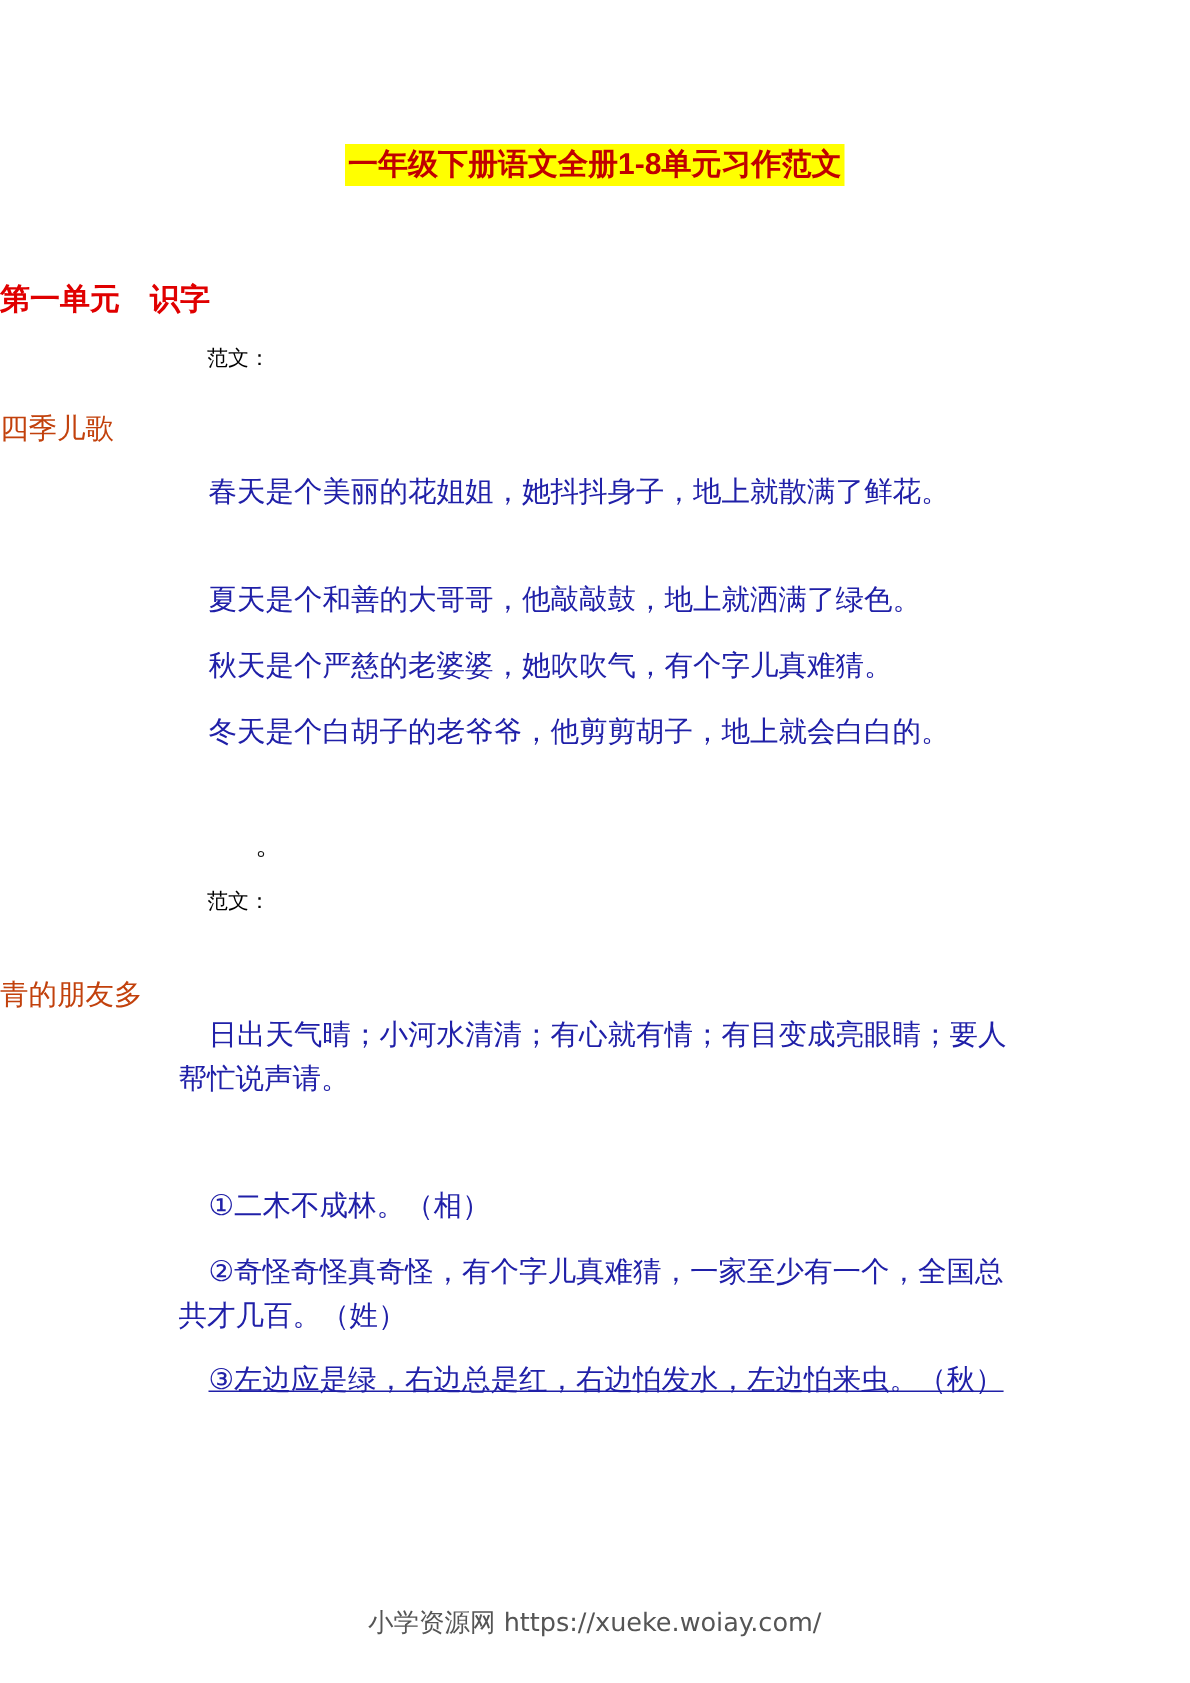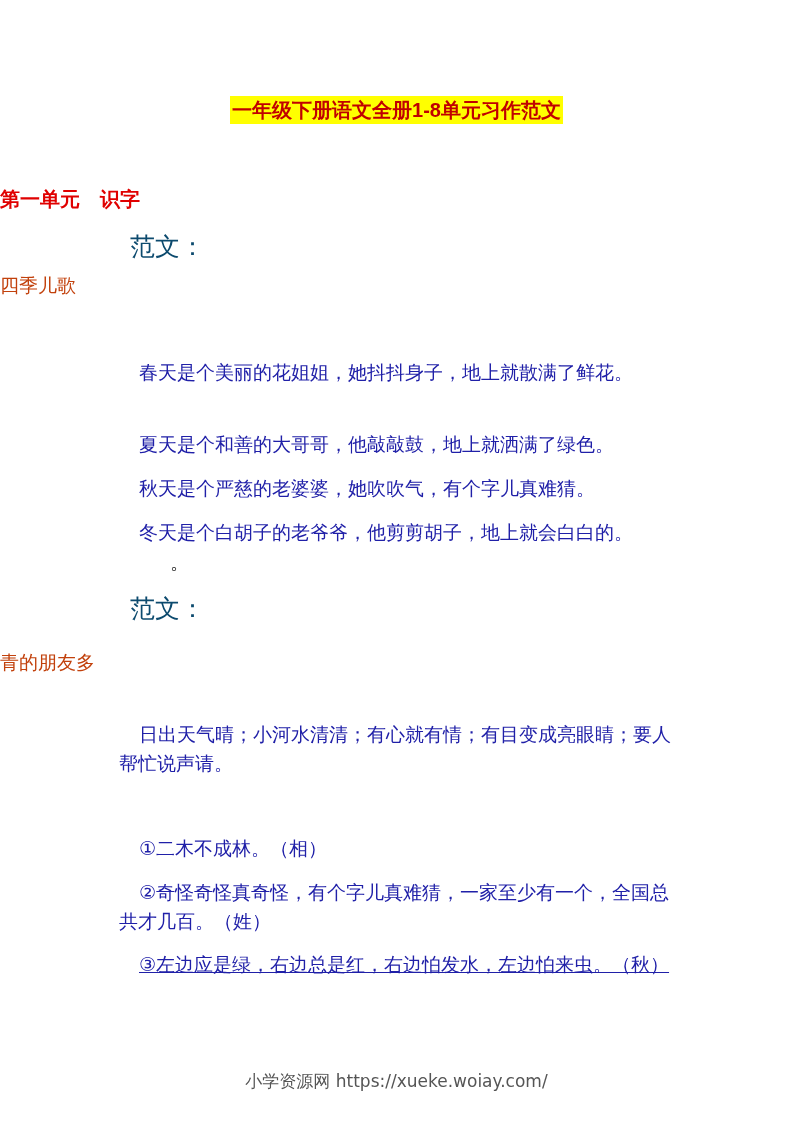--- a/index.html
+++ b/index.html
@@ -10,7 +10,7 @@
            font-size:20px; line-height:28px; padding:0 2px; font-family:"Liberation Sans", sans-serif; }
   .unit { position:absolute; top:186px; left:0; width:793px; 
           color:#e00000; font-weight:bold; font-size:20px; font-family:"Liberation Sans", sans-serif; }
-  .label { position:absolute; left:130px; color:#0c4a6e; font-size:25px; }
+  .label { position:absolute; left:138px; color:#000000; font-size:14px; }
   .center-title { position:absolute; left:0; width:793px; text-align:left; color:#c2410c; font-size:19px; }
   .para { position:absolute; left:119px; width:565px; color:#2020a8; font-size:19px; line-height:29px;
           text-indent:20px; word-break:break-all;margin-top:44px; }

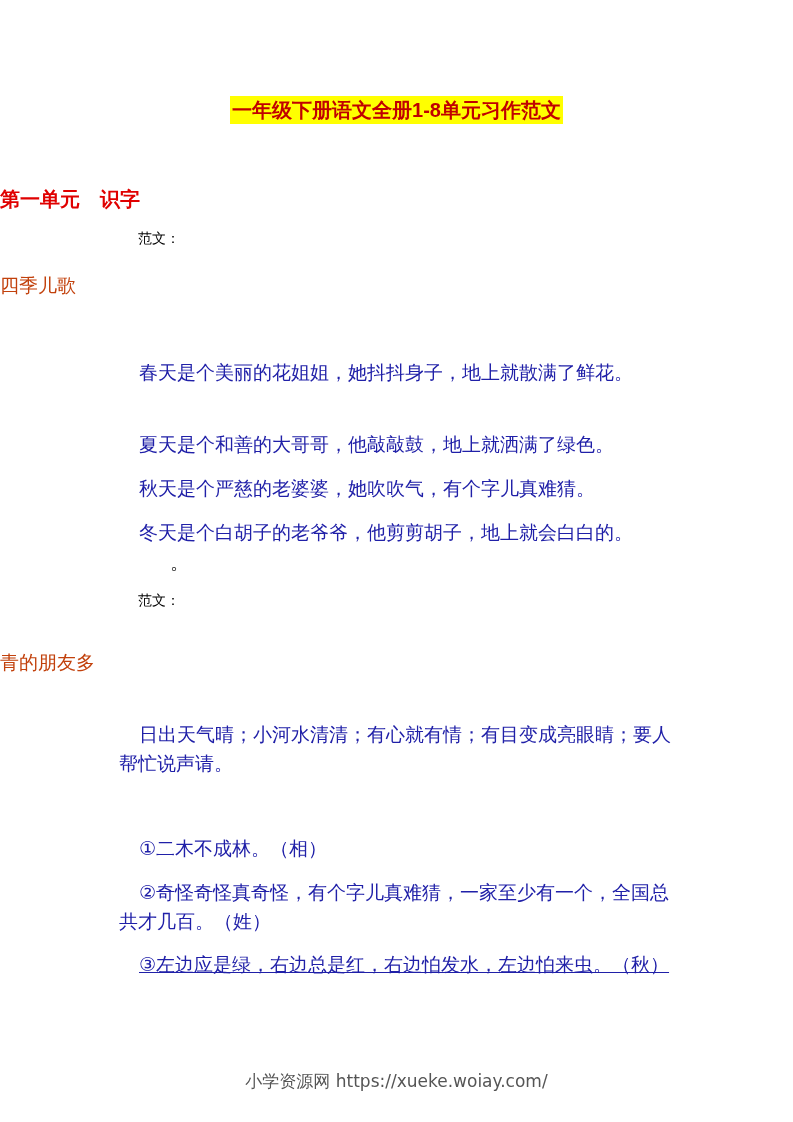--- a/index.html
+++ b/index.html
@@ -13,7 +13,7 @@
   .label { position:absolute; left:138px; color:#000000; font-size:14px; }
   .center-title { position:absolute; left:0; width:793px; text-align:left; color:#c2410c; font-size:19px; }
   .para { position:absolute; left:119px; width:565px; color:#2020a8; font-size:19px; line-height:29px;
-          text-indent:20px; word-break:break-all;margin-top:44px; }
+          text-indent:20px; word-break:break-all; }
   .dot { position:absolute; left:170px; top:550px; font-size:19px; color:#111; }
   .footer { position:absolute; top:1070px; left:0; width:793px; text-align:center; color:#555;
             font-size:17px; }

